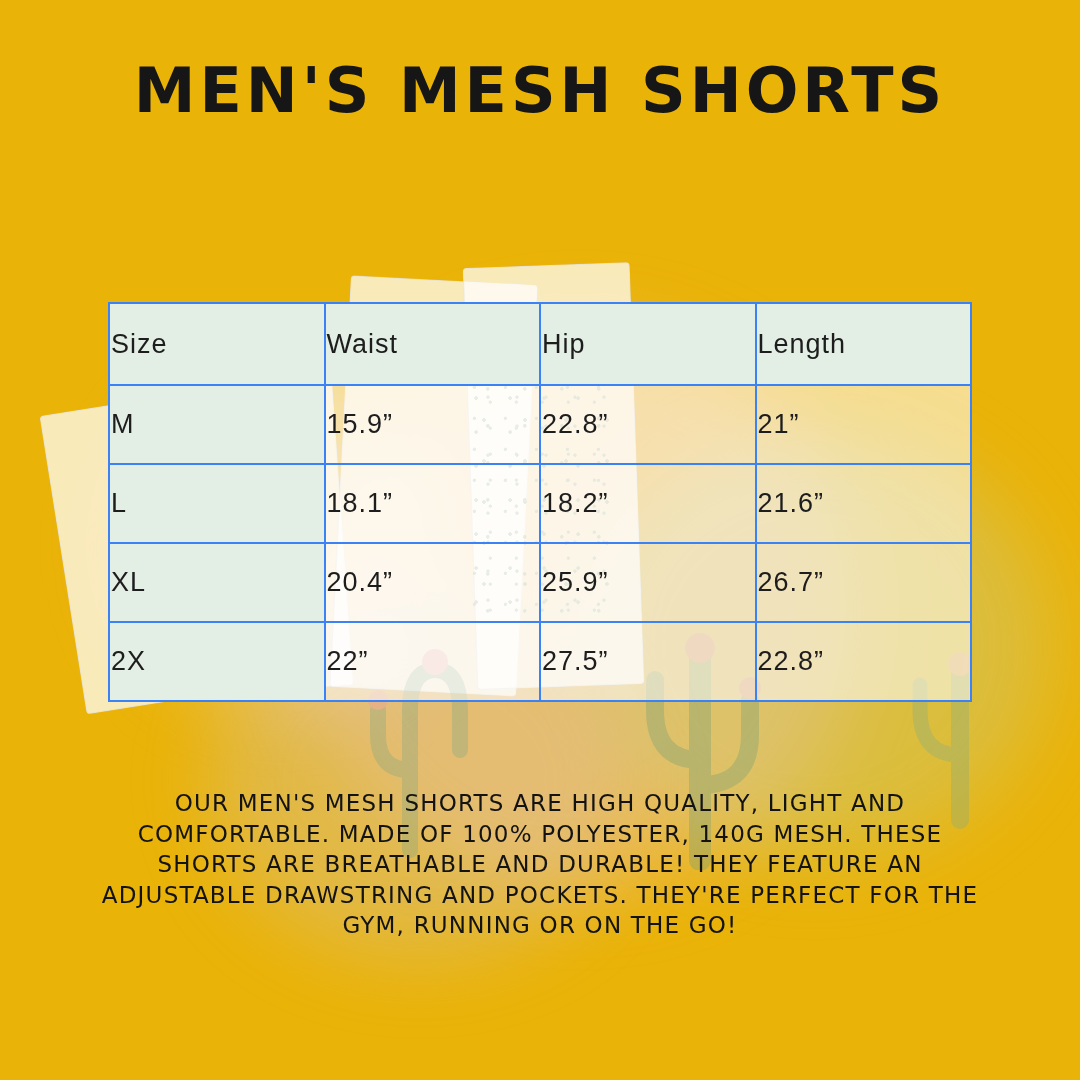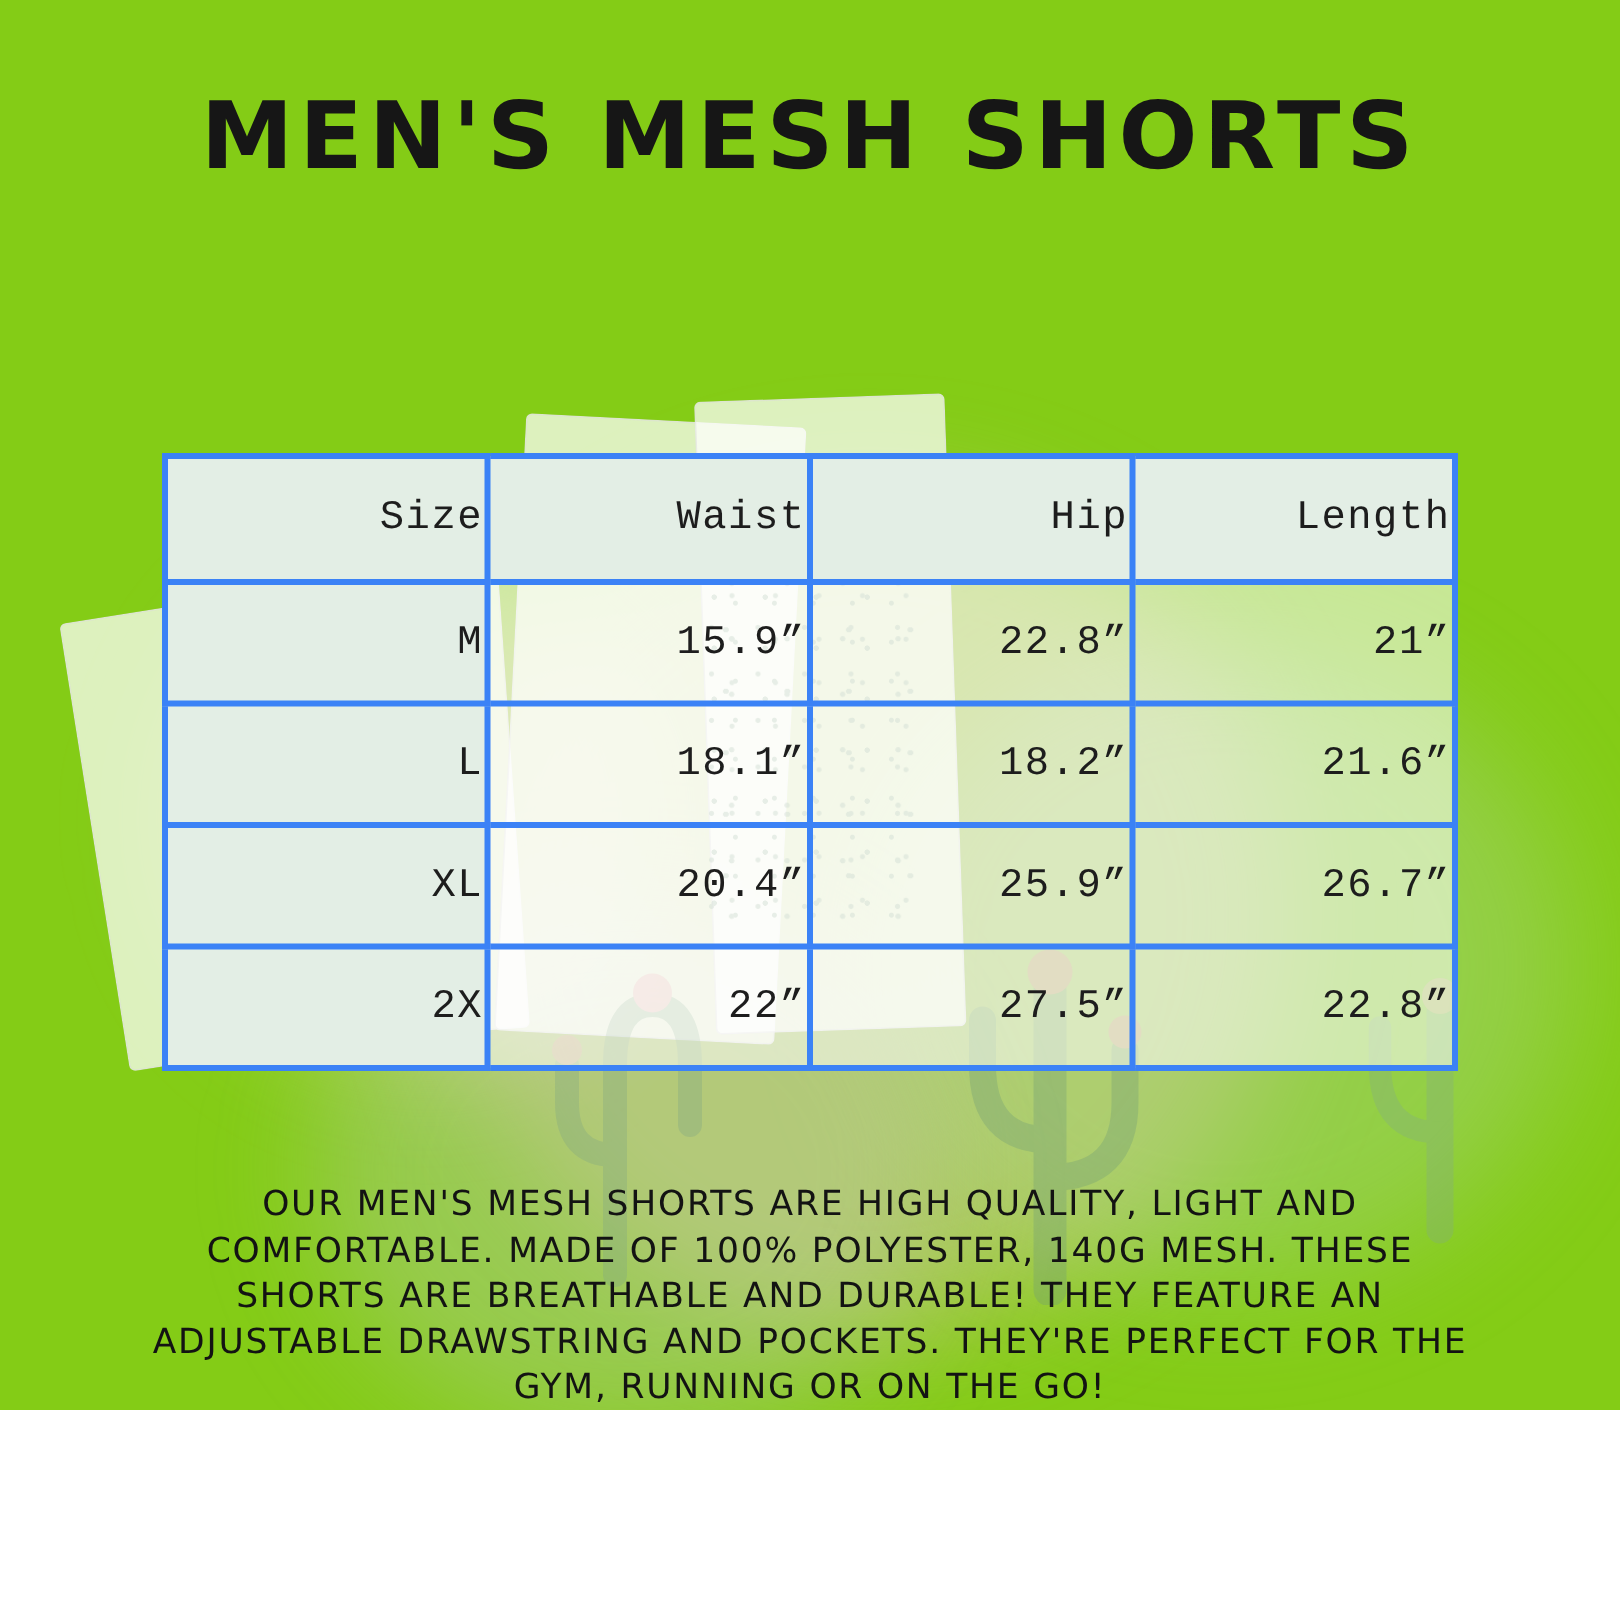--- a/index.html
+++ b/index.html
@@ -17,8 +17,8 @@
   #page {
     position: relative;
     width: 1080px;
-    height: 940px;
-    background: #84cc16;
+    height: 1080px;
+    background: #eab308;
     overflow: hidden;
   }
 

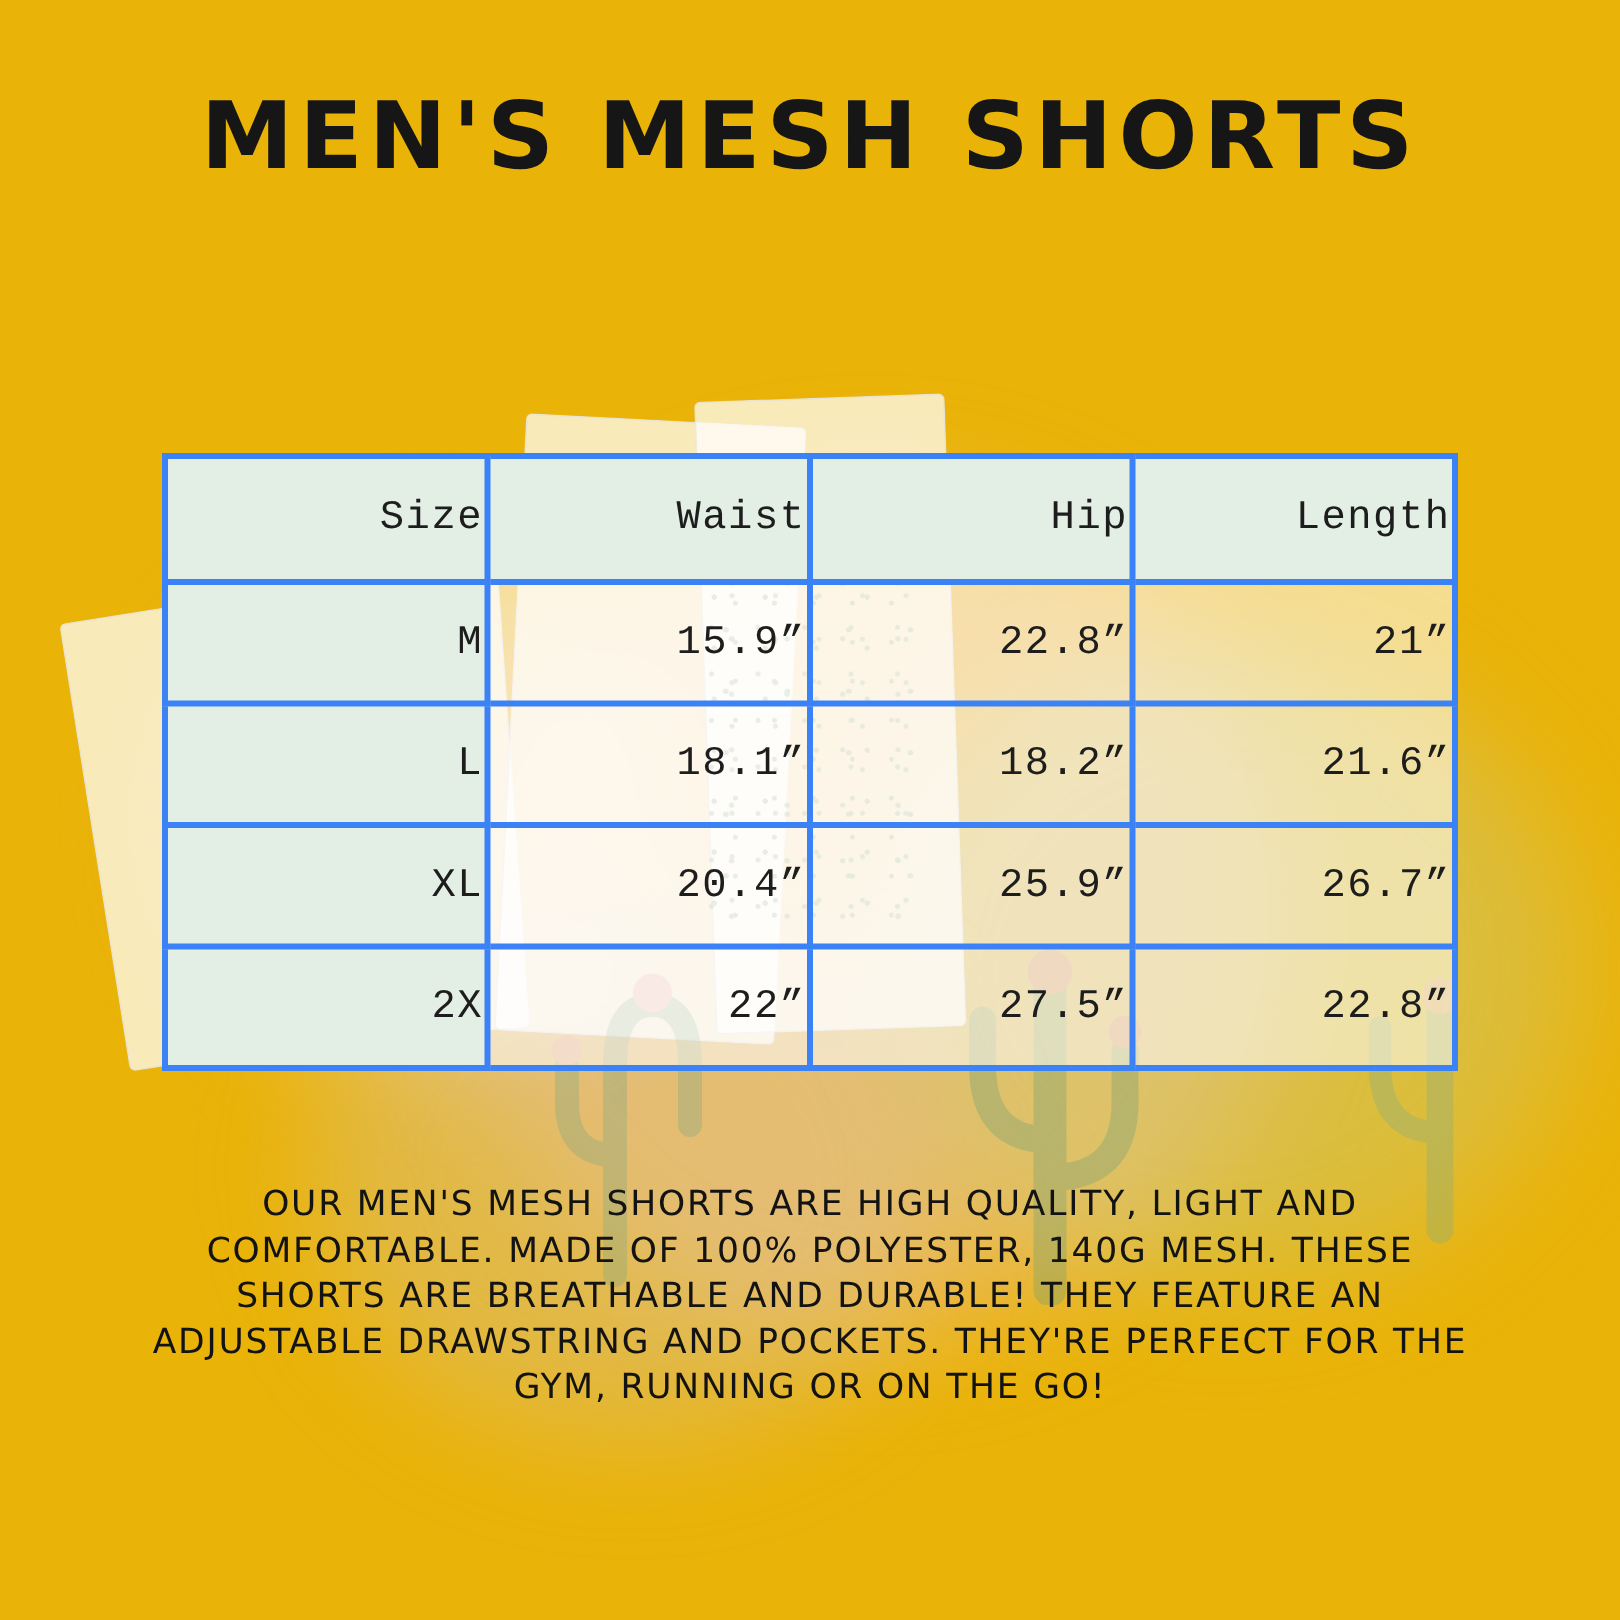--- a/index.html
+++ b/index.html
@@ -118,11 +118,11 @@
   }
   table.size-chart th,
   table.size-chart td {
-    border: 4px solid #3b82f6;
+    border: 2px solid #3b82f6;
     height: 75px;
-    text-align: right;
+    text-align: left;
     vertical-align: middle;
-    font-family: Liberation Mono, monospace;
+    font-family: Liberation Sans, sans-serif;
     font-size: 27px;
     font-weight: normal;
     color: #1d1d1d;

